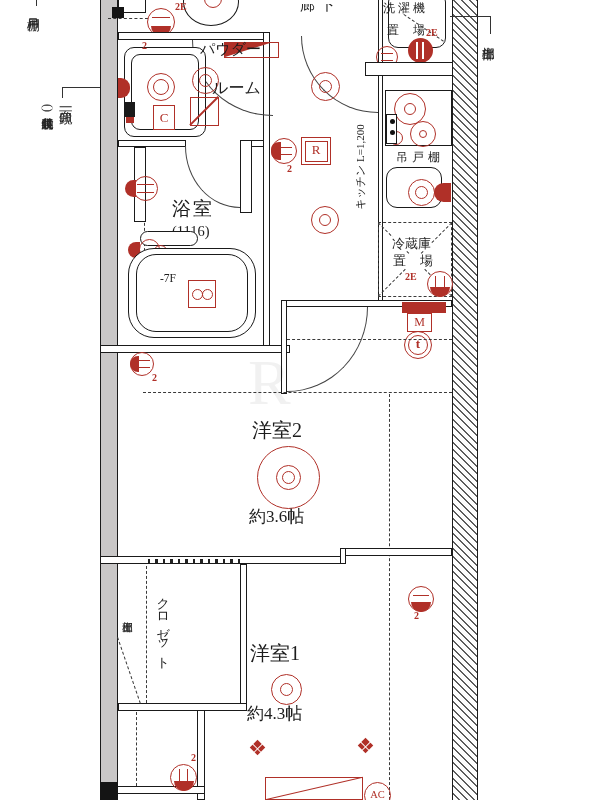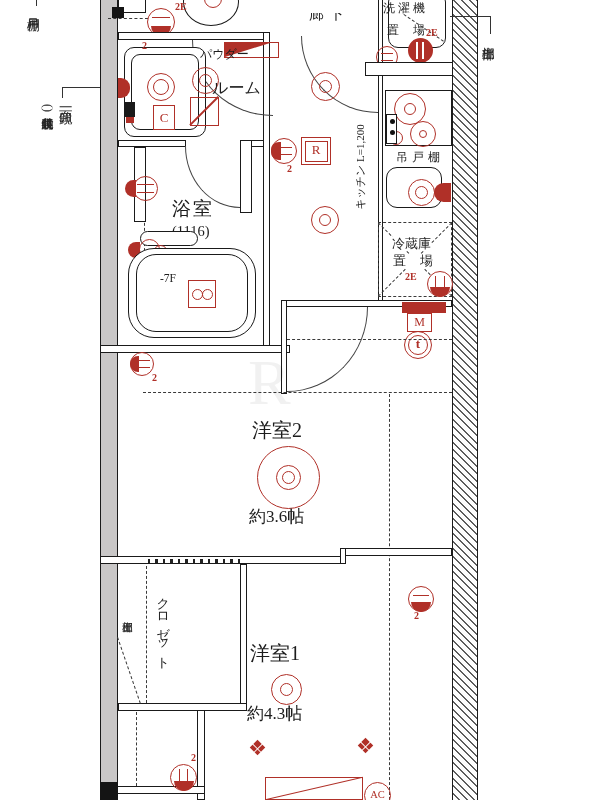--- a/index.html
+++ b/index.html
@@ -65,7 +65,7 @@
   <div class="rc" style="left:204px;top:-10px;width:18px;height:18px;"></div>
   <div class="wall" style="left:118px;top:32px;width:152px;height:8px;"></div>
 
-  <div class="abs" style="left:300px;top:13px;width:50px;height:13px;overflow:hidden;margin-left:9px;">
+  <div class="abs" style="left:300px;top:4px;width:50px;height:13px;overflow:hidden;">
     <div class="lbl" style="left:0;top:-7px;font-size:15px;letter-spacing:5px;">廊下</div>
   </div>
 

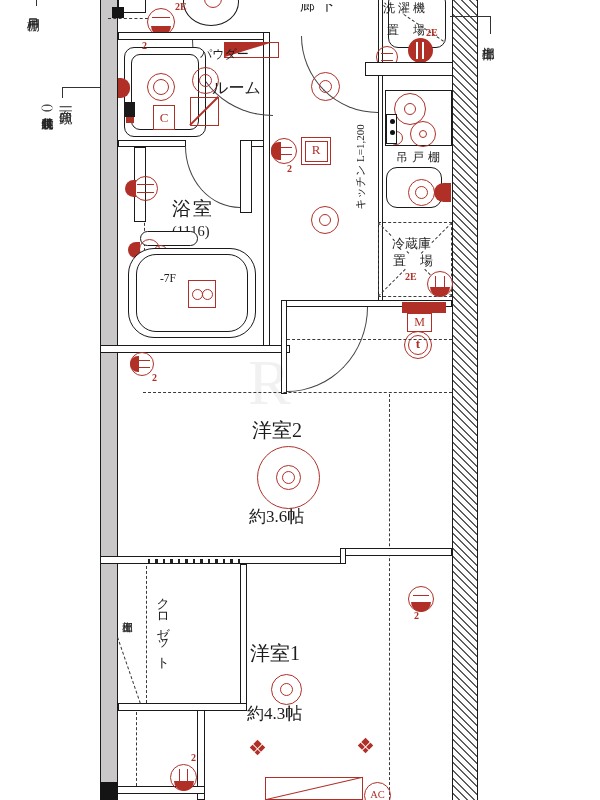--- a/index.html
+++ b/index.html
@@ -91,7 +91,7 @@
   <div class="rbox" style="left:224px;top:42px;width:55px;height:16px;">
     <span class="abs" style="left:0;top:0;width:100%;height:100%;background:var(--red);clip-path:polygon(0 0,85% 0,0 100%);"></span>
   </div>
-  <div class="lbl" style="left:200px;top:48px;font-size:12px;">パウダー</div>
+  <div class="lbl" style="left:200px;top:41px;font-size:15px;">パウダー</div>
   <div class="lbl" style="left:212px;top:79px;font-size:16px;">ルーム</div>
 
   <div class="wall" style="left:118px;top:140px;width:68px;height:7px;"></div>

